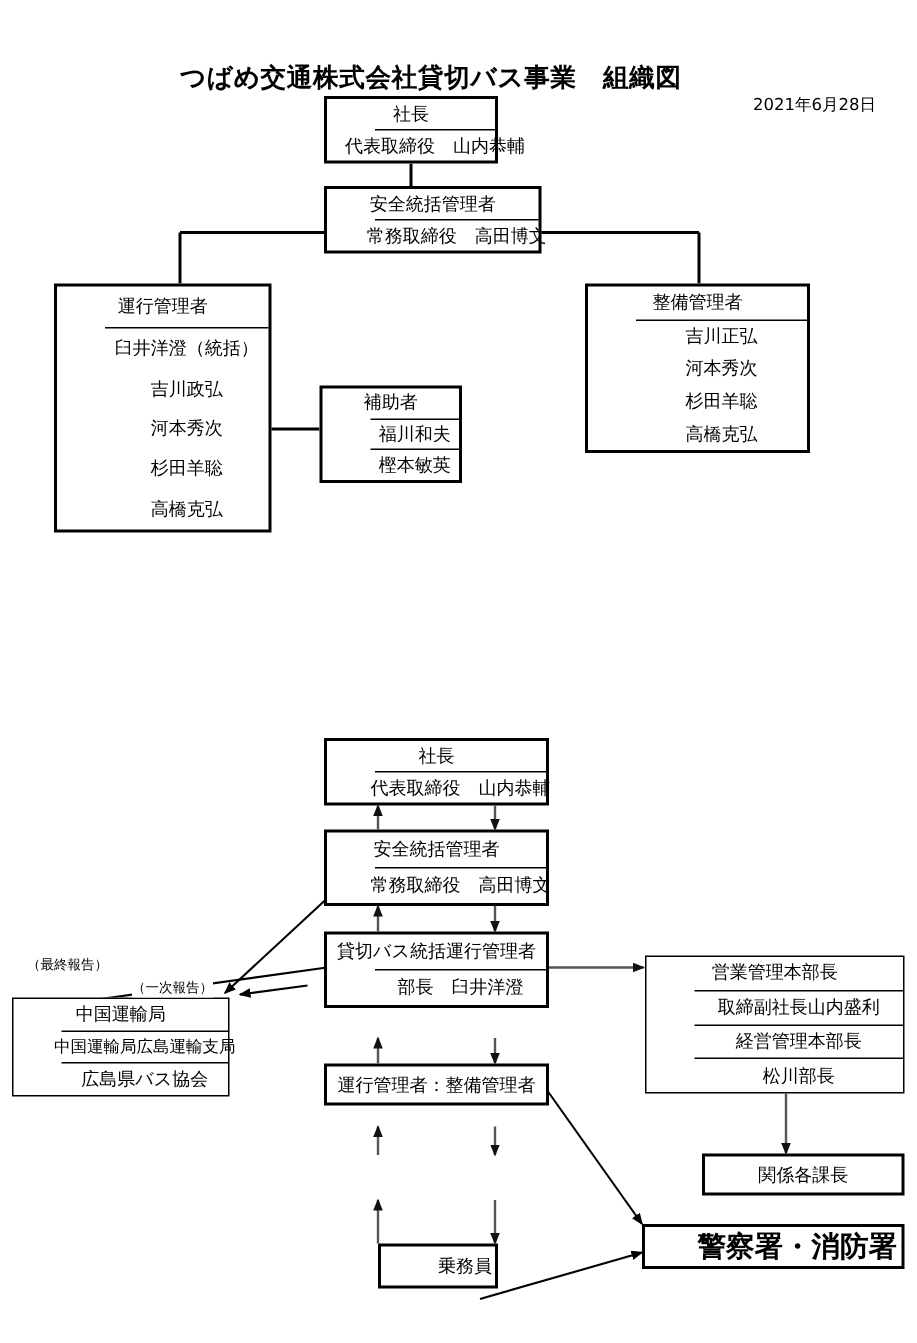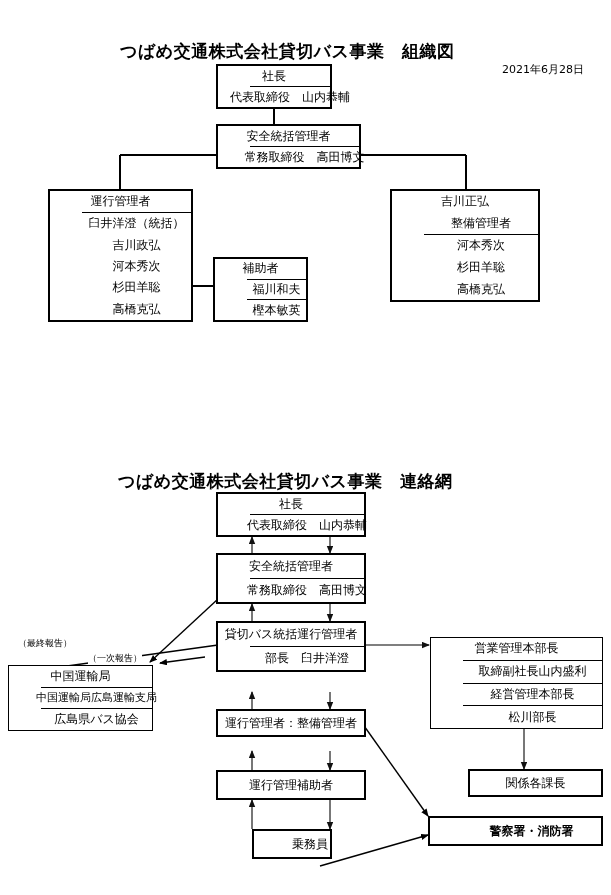--- a/index.html
+++ b/index.html
@@ -73,7 +73,7 @@
     <div class="row">常務取締役　高田博文</div>
   </div>
 
-  <div class="box" style="left:48px;top:189px;width:145px;height:133px;">
+  <div class="box" style="left:36px;top:189px;width:145px;height:166px;">
     <div class="row hdr">運行管理者</div>
     <div class="row nosep">臼井洋澄（統括）</div>
     <div class="row nosep">吉川政弘</div>

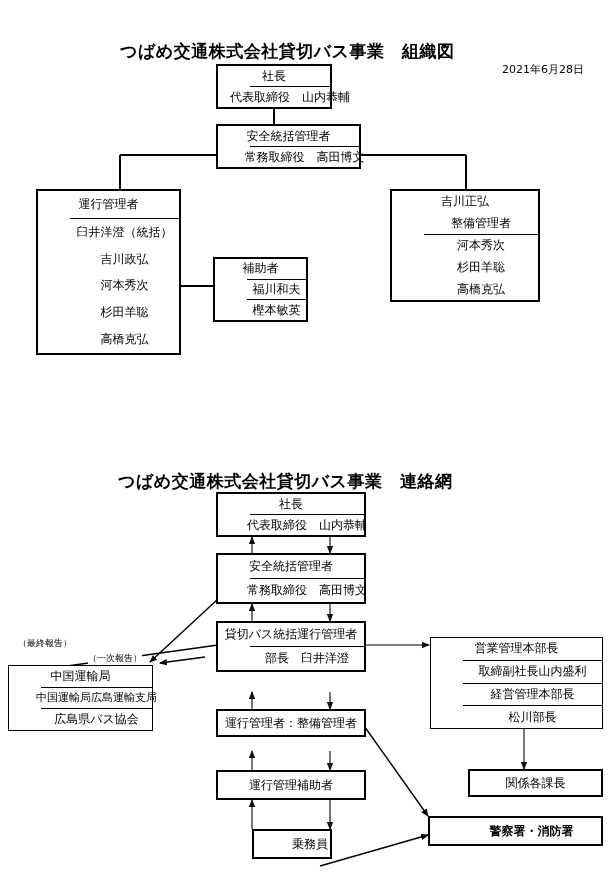--- a/index.html
+++ b/index.html
@@ -83,8 +83,8 @@
   </div>
 
   <div class="box" style="left:390px;top:189px;width:150px;height:113px;">
+    <div class="row hdr">整備管理者</div>
     <div class="row nosep">吉川正弘</div>
-    <div class="row hdr">整備管理者</div>
     <div class="row nosep">河本秀次</div>
     <div class="row nosep">杉田羊聡</div>
     <div class="row nosep">高橋克弘</div>

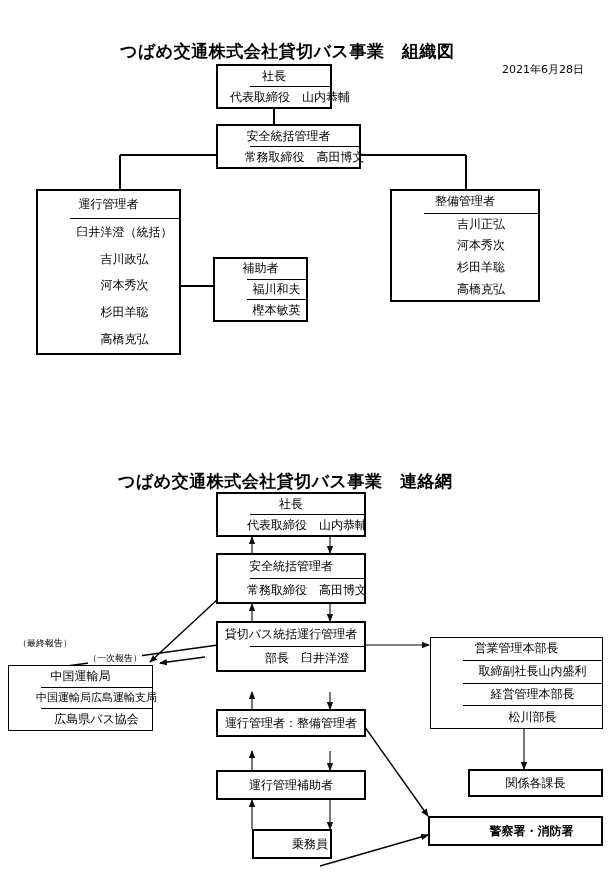--- a/index.html
+++ b/index.html
@@ -96,7 +96,6 @@
     <div class="row">樫本敏英</div>
   </div>
 
-  <div class="title" style="left:118px;top:458px;">つばめ交通株式会社貸切バス事業　連絡網</div>
 
   <svg class="wires" viewBox="0 0 611 895" xmlns="http://www.w3.org/2000/svg">
     <defs>

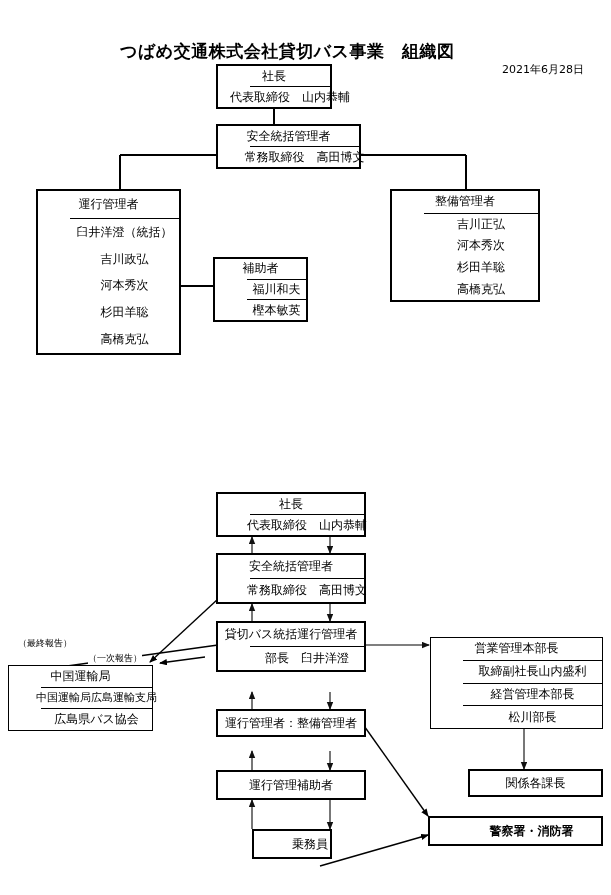--- a/index.html
+++ b/index.html
@@ -196,9 +196,6 @@
     <div class="row">運行管理者：整備管理者</div>
   </div>
 
-  <div class="box single" style="left:216px;top:770px;width:150px;height:30px;">
-    <div class="row">運行管理補助者</div>
-  </div>
 
   <div class="box single" style="left:252px;top:829px;width:80px;height:30px;padding-left:36px;">
     <div class="row">乗務員</div>

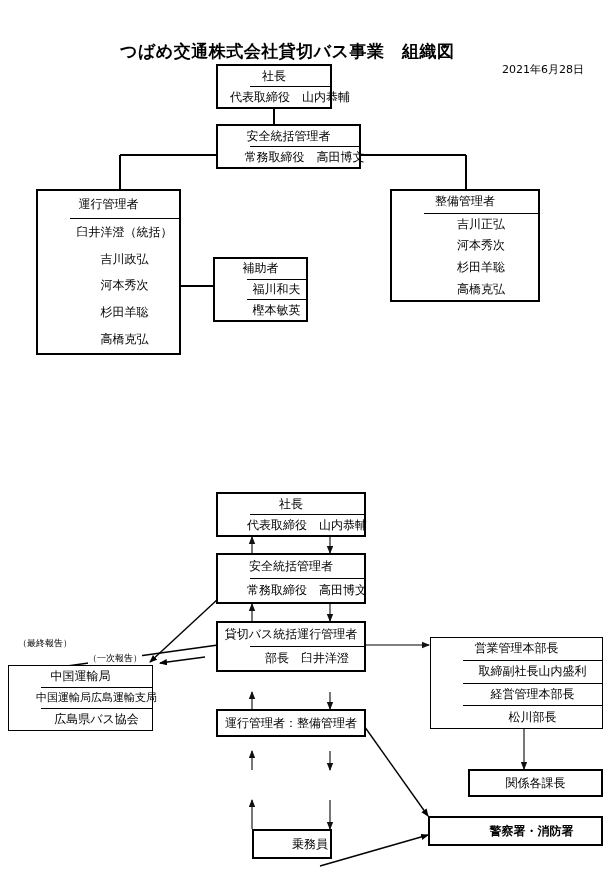--- a/index.html
+++ b/index.html
@@ -206,7 +206,7 @@
   </div>
 
   <div class="box single" style="left:428px;top:816px;width:175px;height:30px;">
-    <div class="row" style="font-size:12px;font-weight:bold;padding-left:32px;">警察署・消防署</div>
+    <div class="row" style="font-size:19px;font-weight:bold;padding-left:32px;">警察署・消防署</div>
   </div>
 
 </div>

